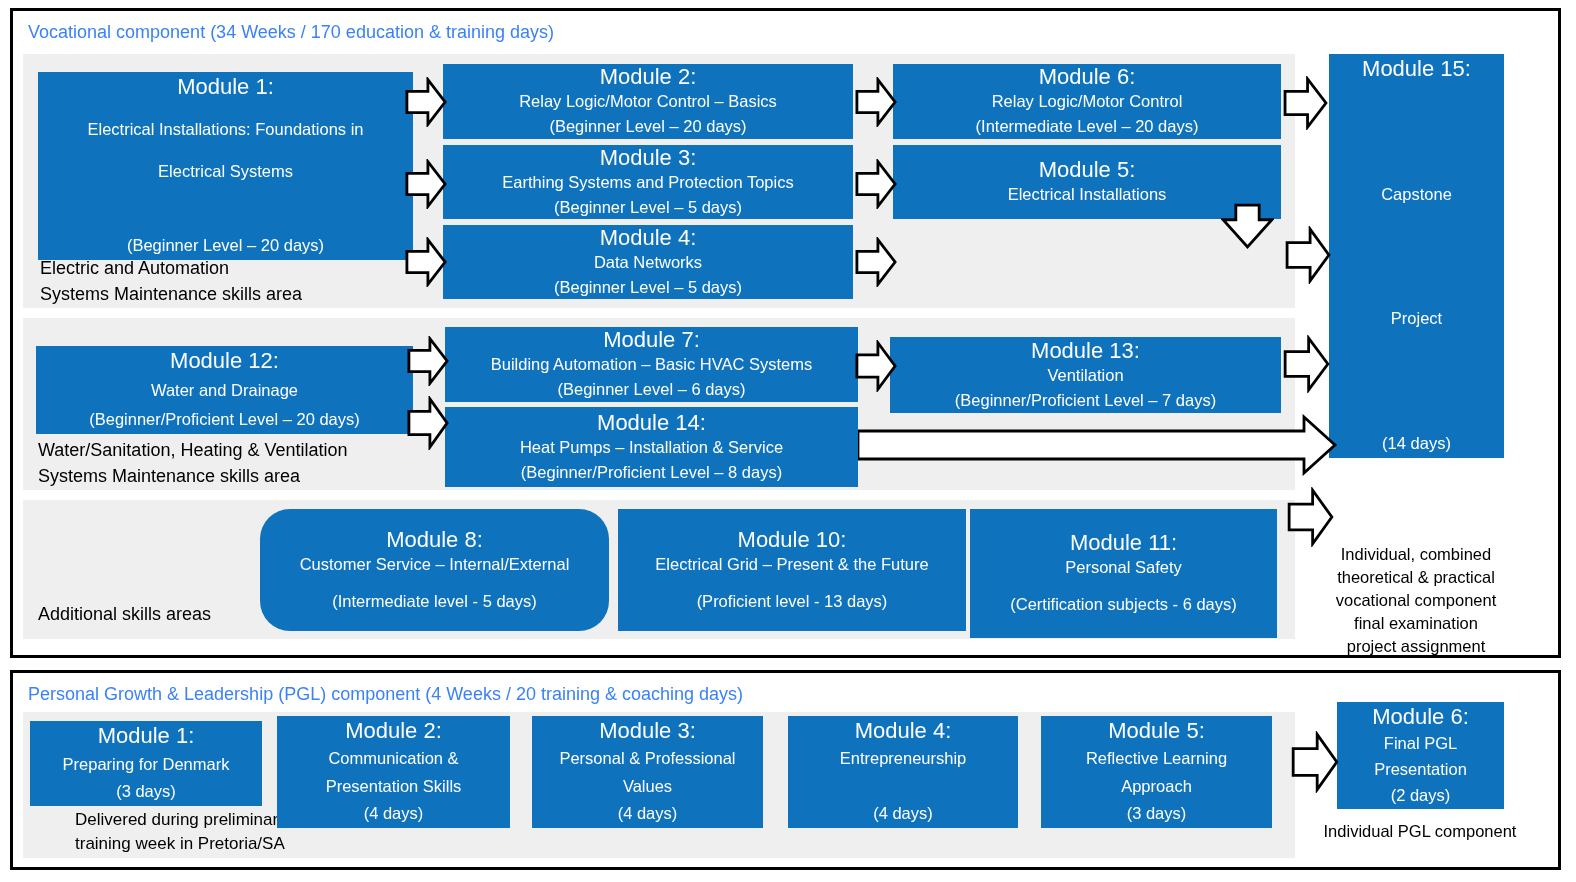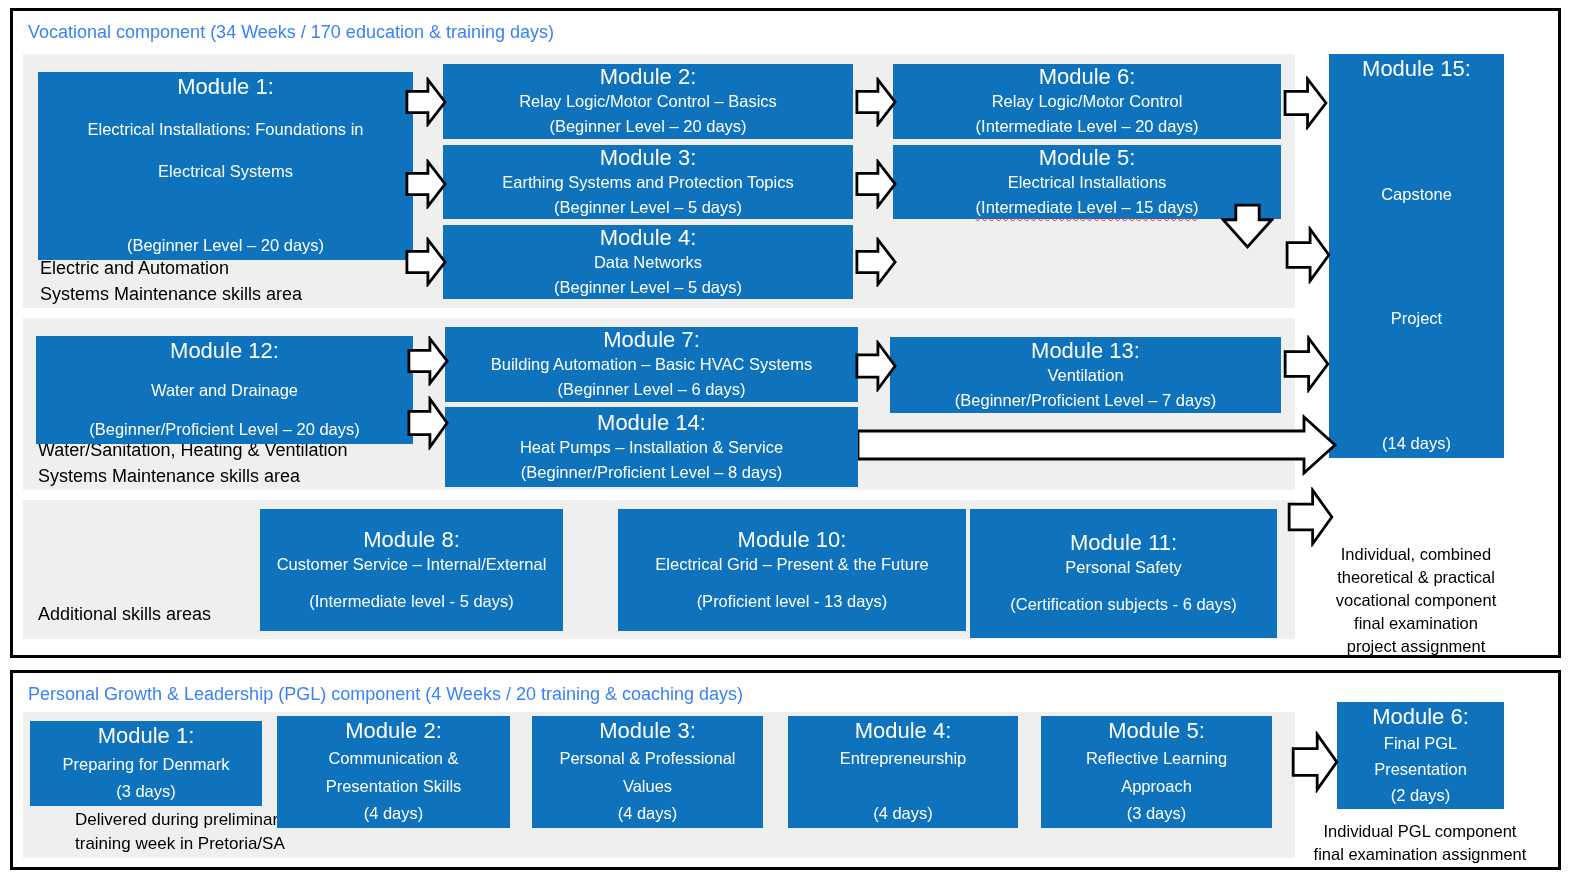--- a/index.html
+++ b/index.html
@@ -86,7 +86,6 @@
   <div class="mod" style="left:893px; top:145px; width:388px; height:74px;">
     <div class="t">Module 5:</div>
     <div>Electrical Installations</div>
-    <div class="squiggle">(Intermediate Level – 15 days)</div>
   </div>
 
   <div class="mod lh26" style="left:36px; top:336px; width:377px; height:108px;">

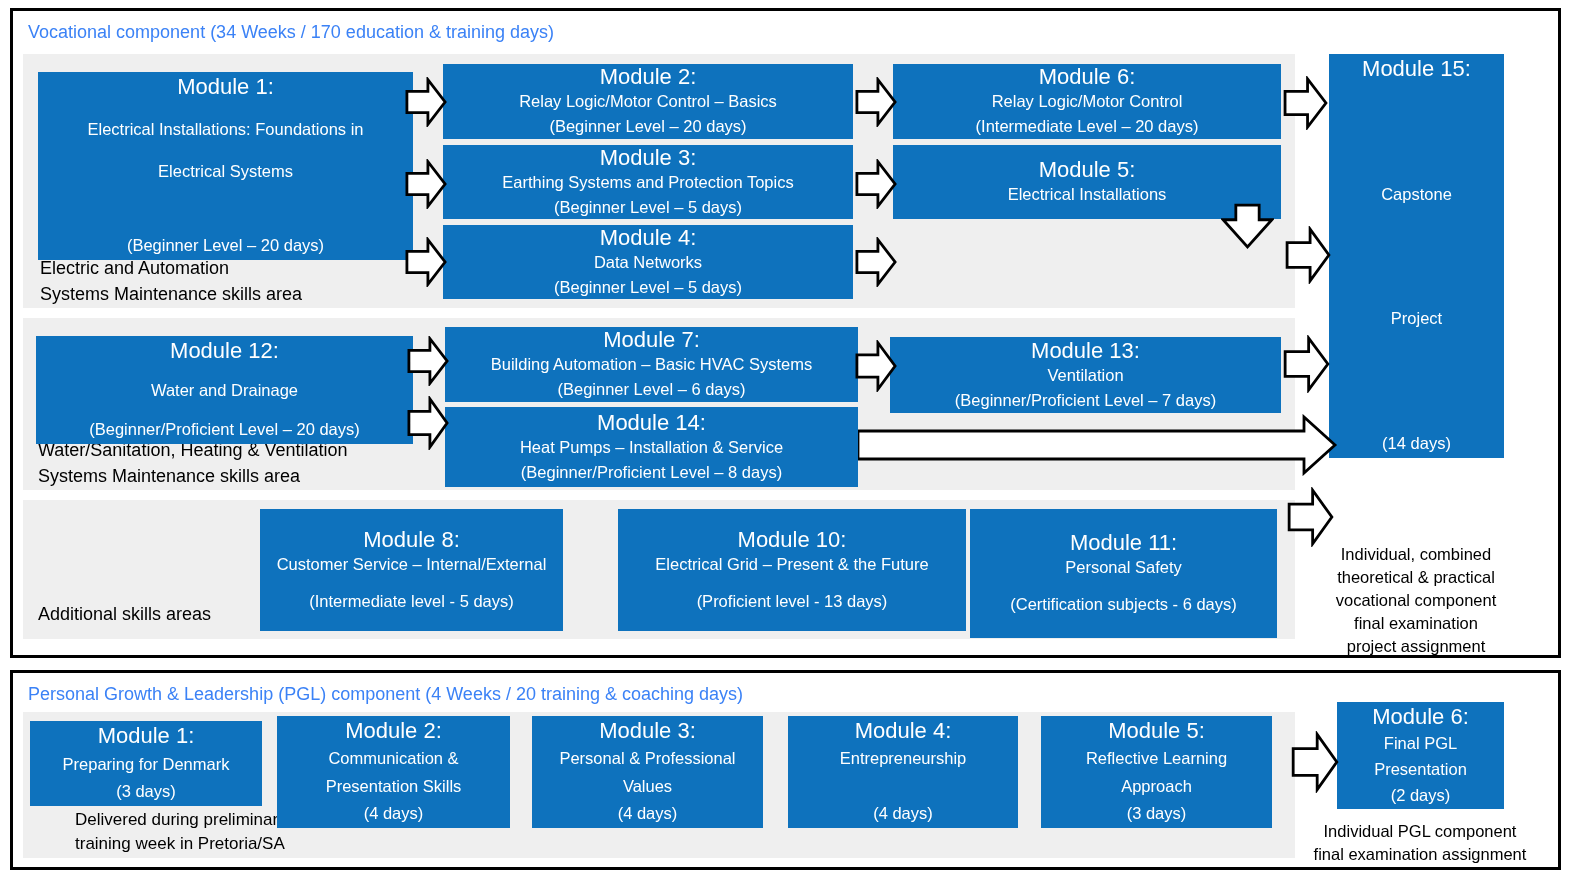--- a/index.html
+++ b/index.html
@@ -88,7 +88,7 @@
     <div>Electrical Installations</div>
   </div>
 
-  <div class="mod lh26" style="left:36px; top:336px; width:377px; height:108px;">
+  <div class="mod lh26" style="left:36px; top:346px; width:377px; height:88px;">
     <div class="t">Module 12:</div>
     <div>Water and Drainage</div>
     <div>(Beginner/Proficient Level – 20 days)</div>

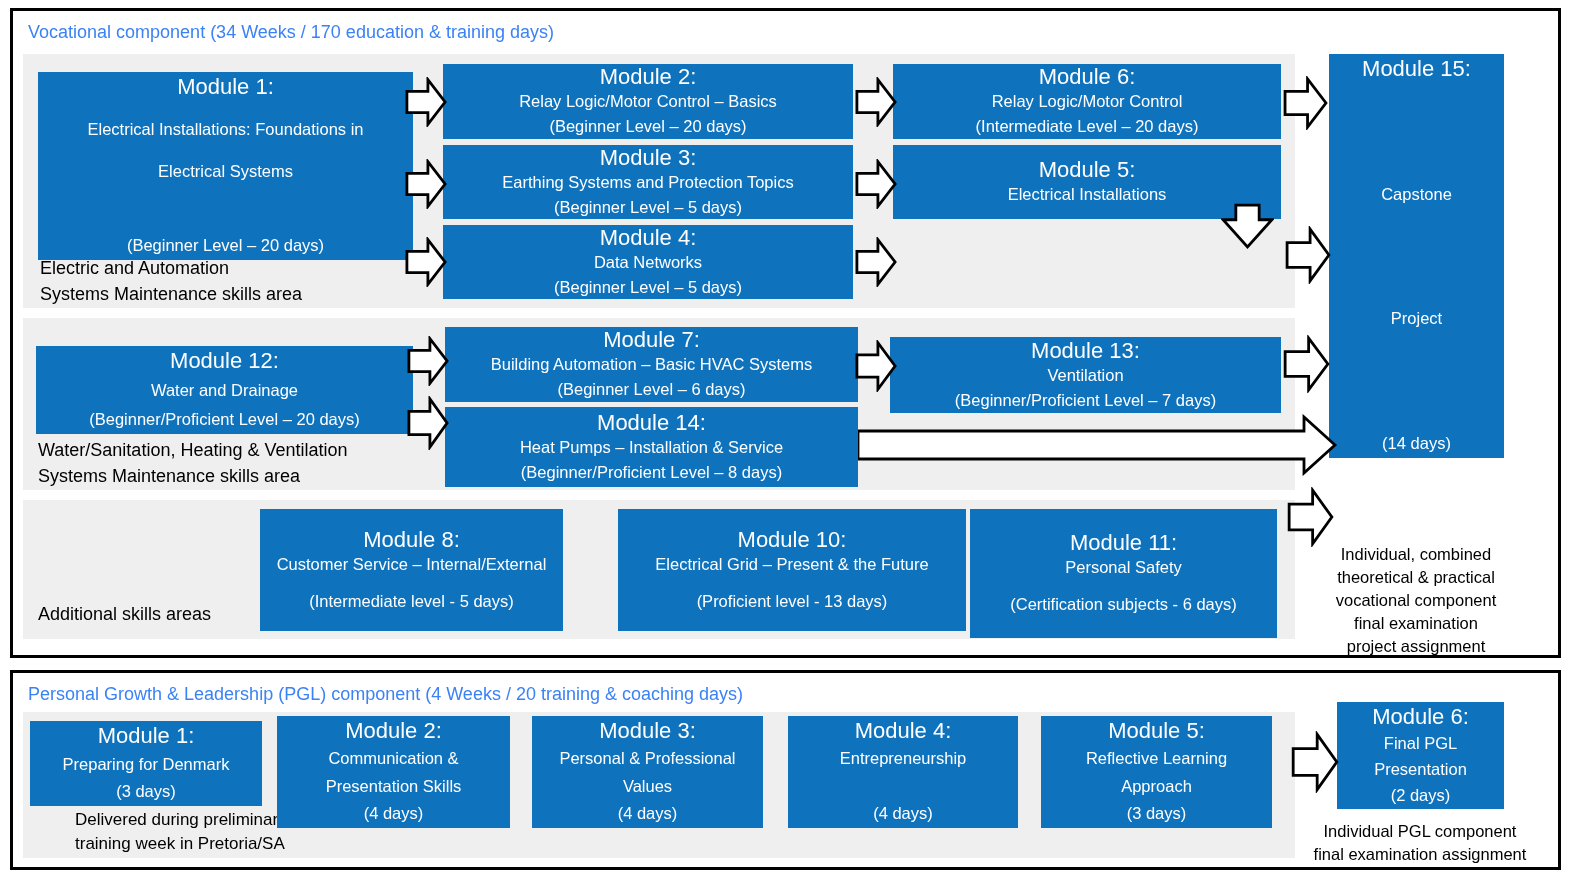--- a/index.html
+++ b/index.html
@@ -109,7 +109,7 @@
     <div>(Beginner/Proficient Level – 7 days)</div>
   </div>
 
-  <div class="mod" style="left:260px; top:509px; width:303px; height:122px;">
+  <div class="mod" style="left:260px; top:509px; width:349px; height:122px;border-radius:30px;">
     <div class="t">Module 8:</div>
     <div>Customer Service – Internal/External</div>
     <div class="sp12"></div>

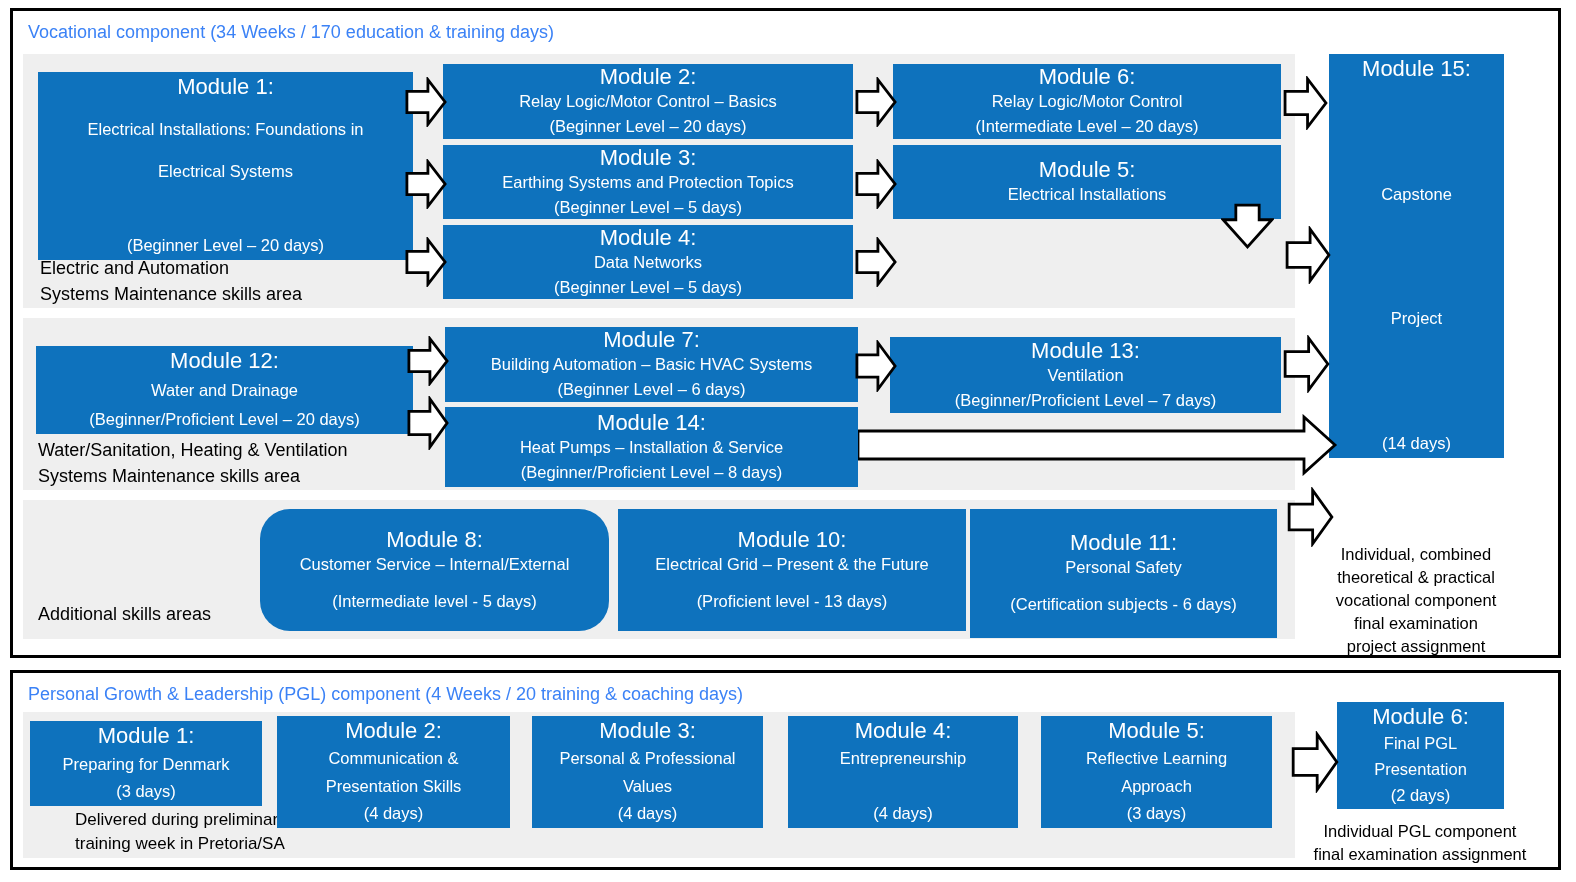--- a/index.html
+++ b/index.html
@@ -273,7 +273,6 @@
 
   <div class="note" style="left:1290px; top:820px; width:260px;">
     <div>Individual PGL component</div>
-    <div>final examination assignment</div>
   </div>
 
   <div class="arrow" style="left:1291px; top:731px; width:48px; height:62px;">

